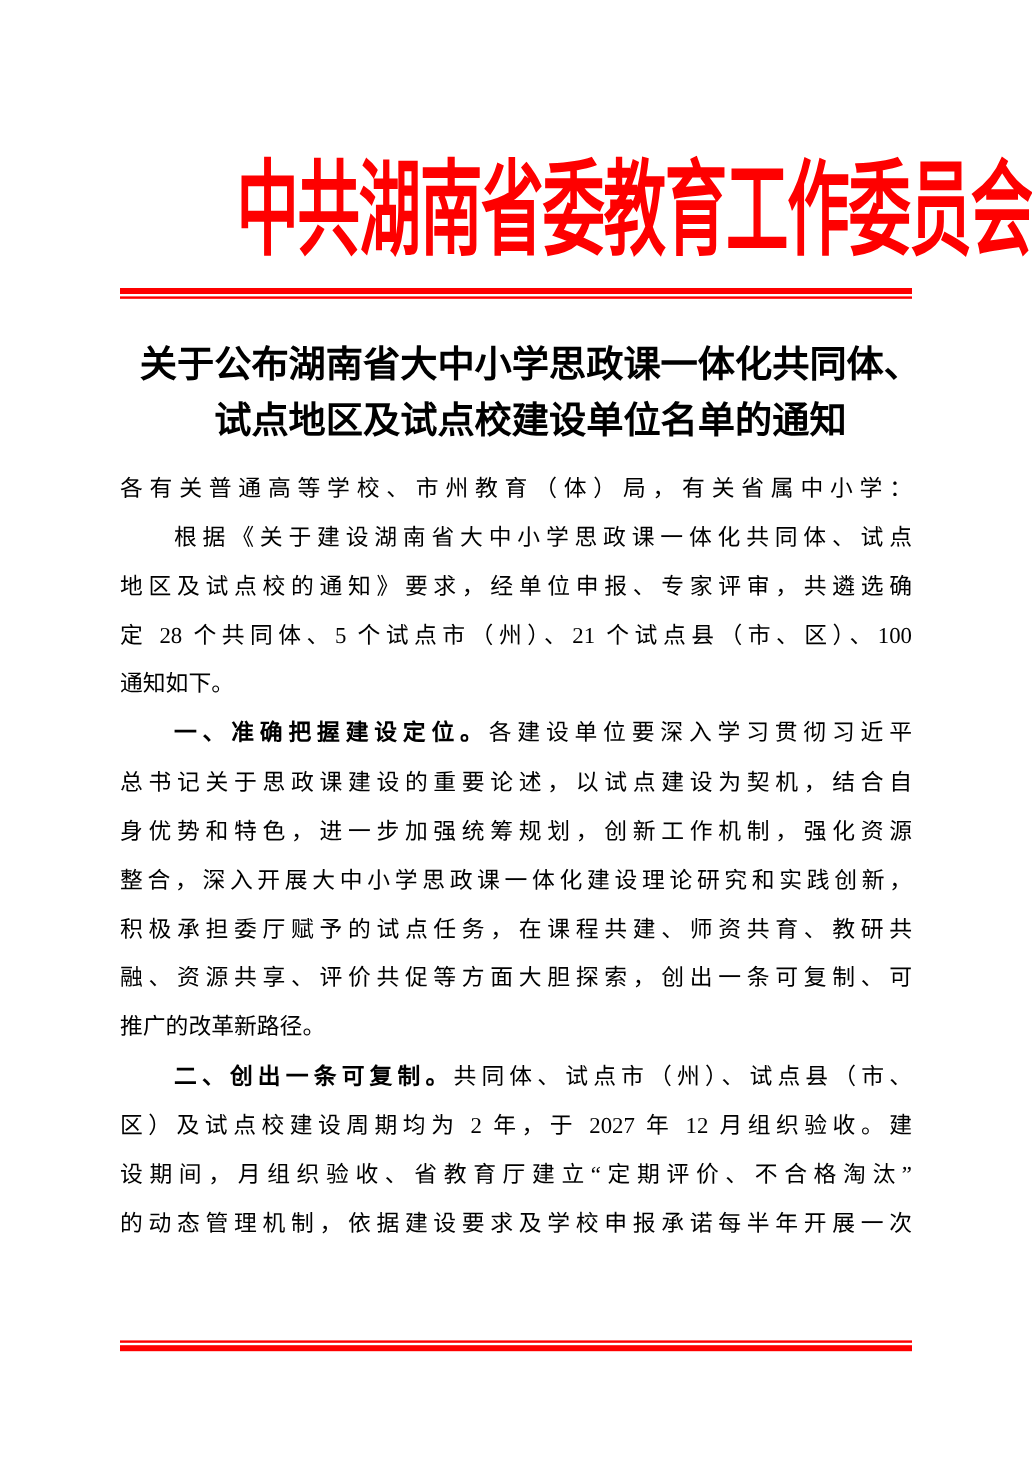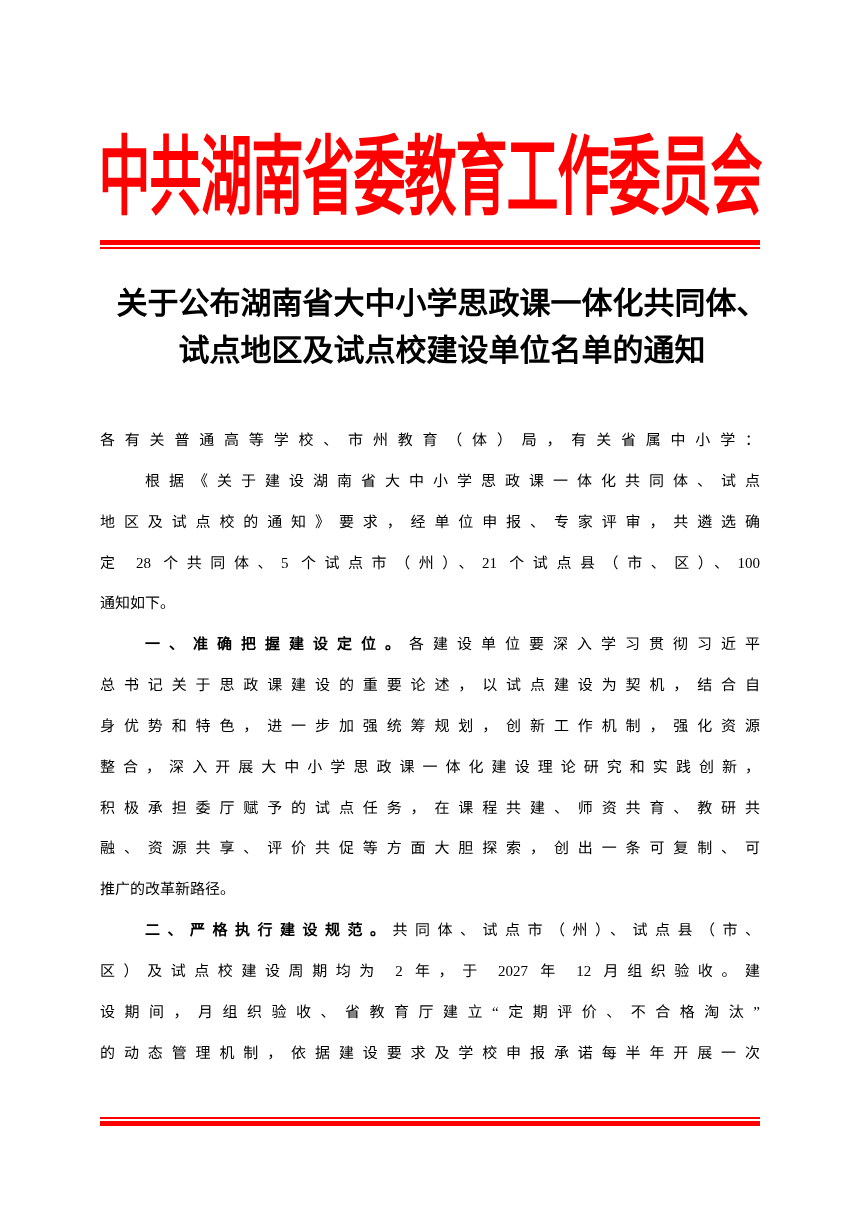--- a/index.html
+++ b/index.html
@@ -23,7 +23,7 @@
     top: 135px;
     left: 0;
     width: 860px;
-    text-align: center;
+    text-align: right;
     white-space: nowrap;
   }
   .org-name-text {

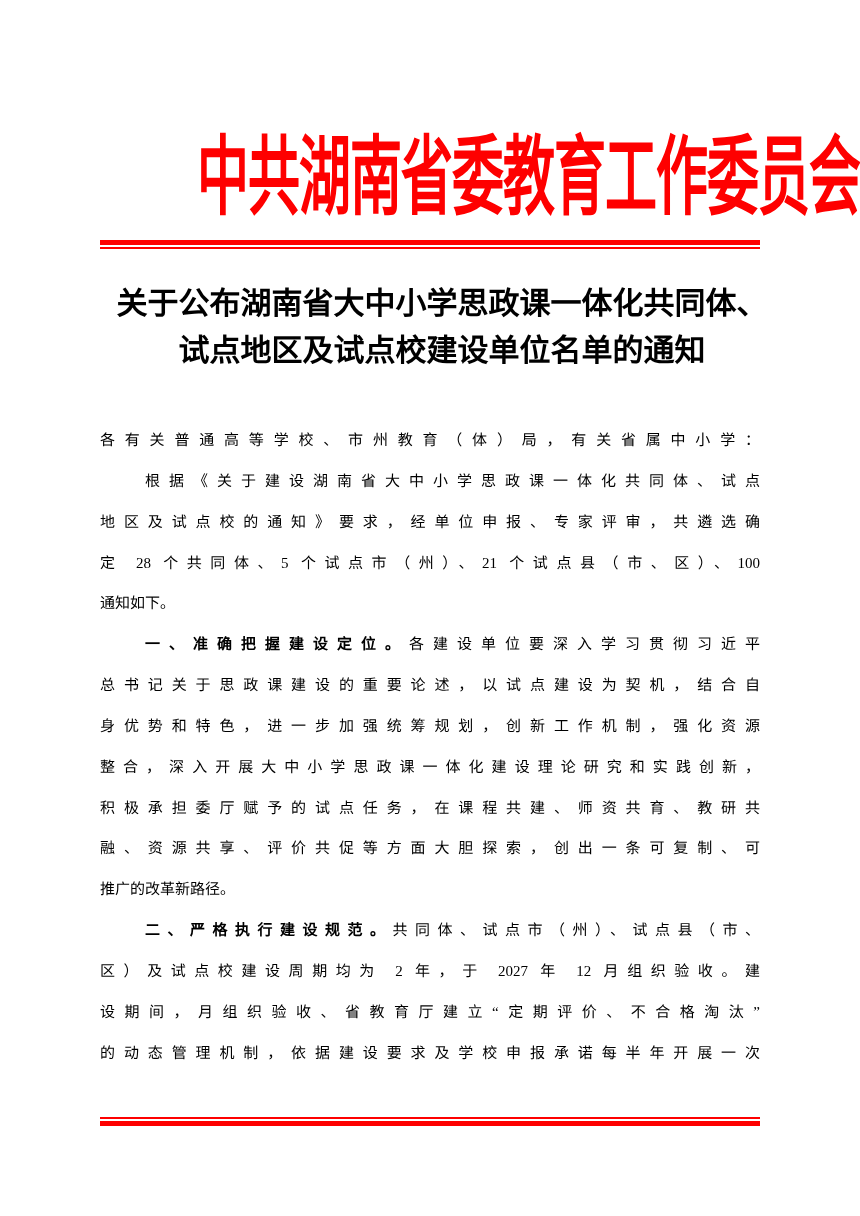--- a/index.html
+++ b/index.html
@@ -73,10 +73,10 @@
   
   .doc-body {
     position: absolute;
-    top: 420px;
+    top: 388px;
     left: 100px;
     width: 660px;
-    font-size: 15px;
+    font-size: 19px;
     line-height: 40.85px;
   }
   .line {

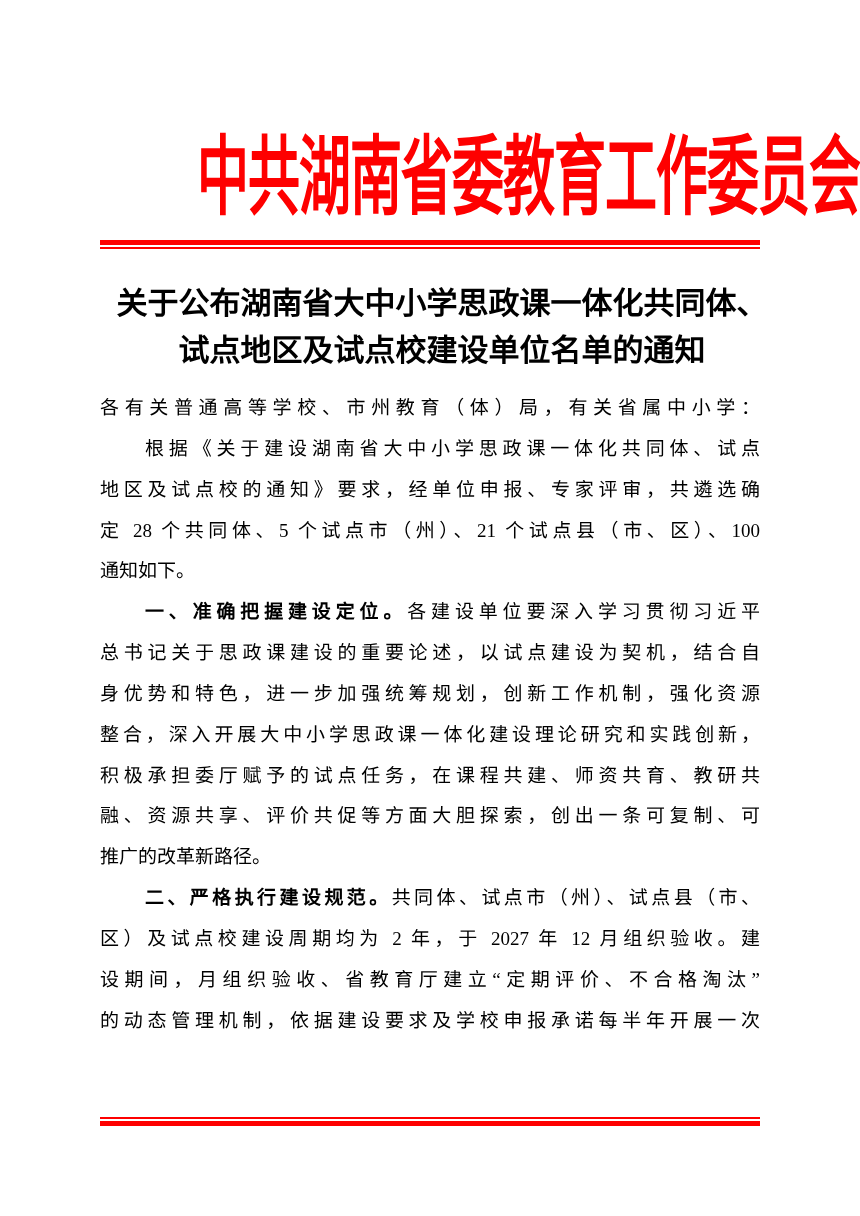--- a/index.html
+++ b/index.html
@@ -151,7 +151,7 @@
       <span>推广的改革新路径。</span>
     </div>
       <div class="line indent">
-      <b class="lead">二、严格执行建设规范。</b><span>共同体、试点市（州）、试点县（市、</span>
+      <b class="lead">二、创出一条可复制。</b><span>共同体、试点市（州）、试点县（市、</span>
     </div>
       <div class="line">
       <span>区）及试点校建设周期均为 2 年，于 2027 年 12 月组织验收。建</span>

